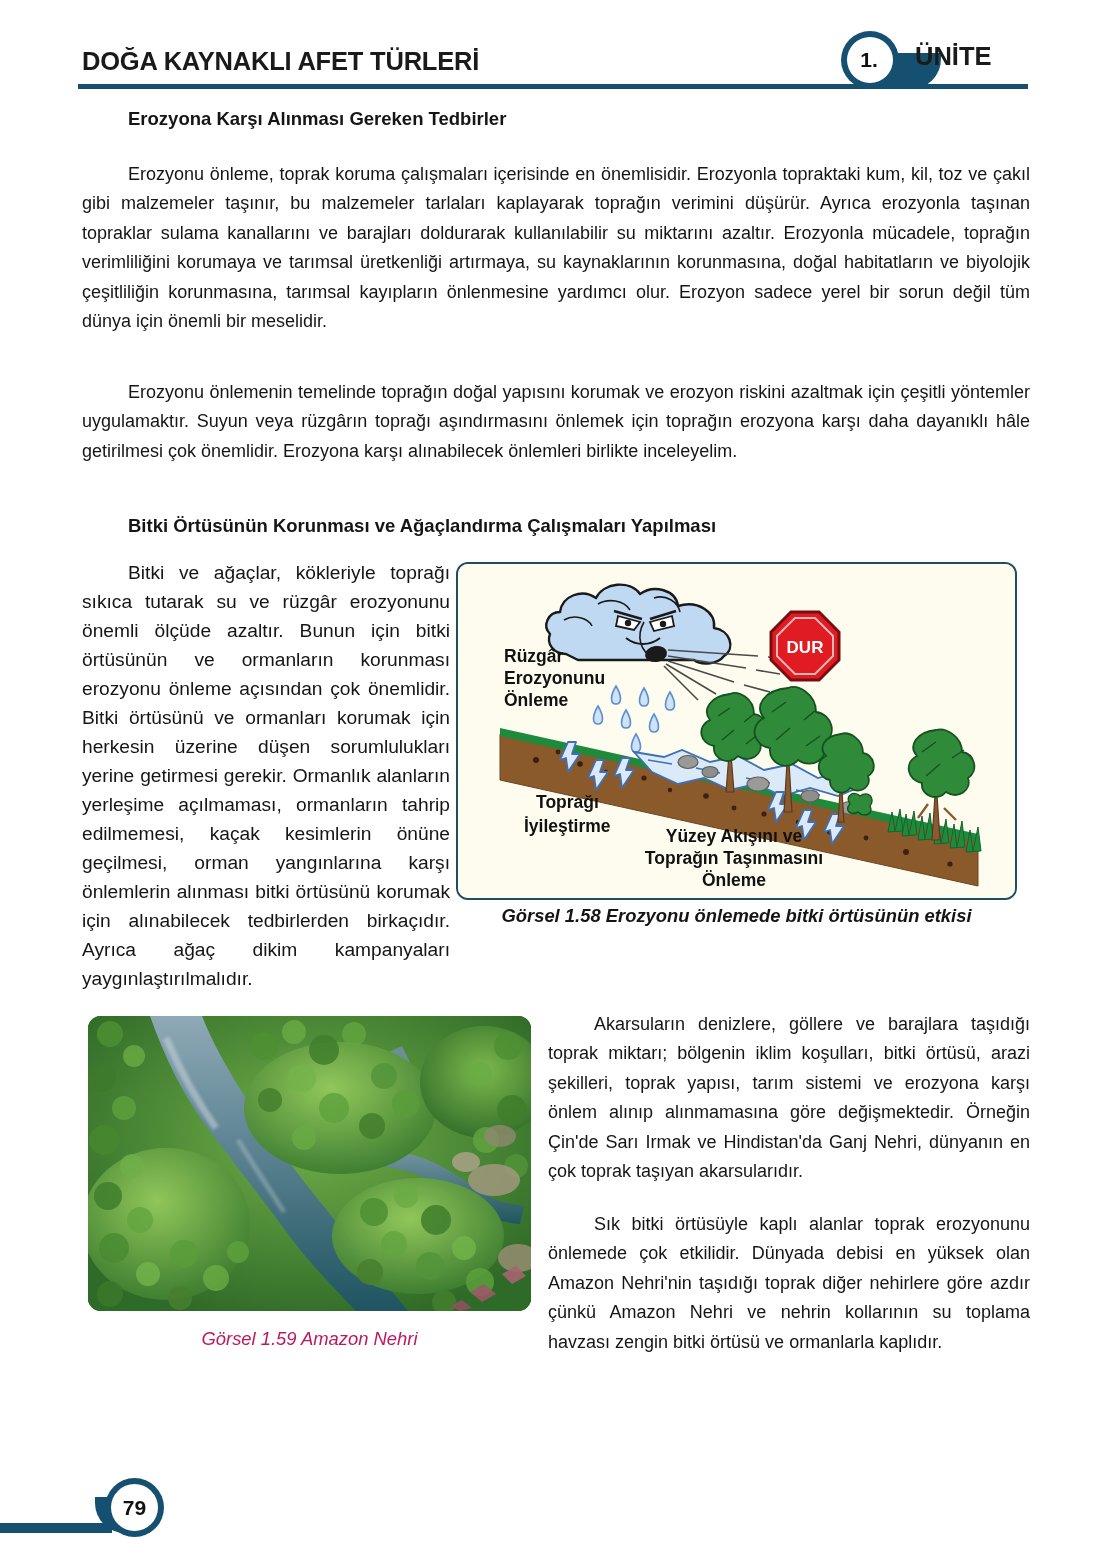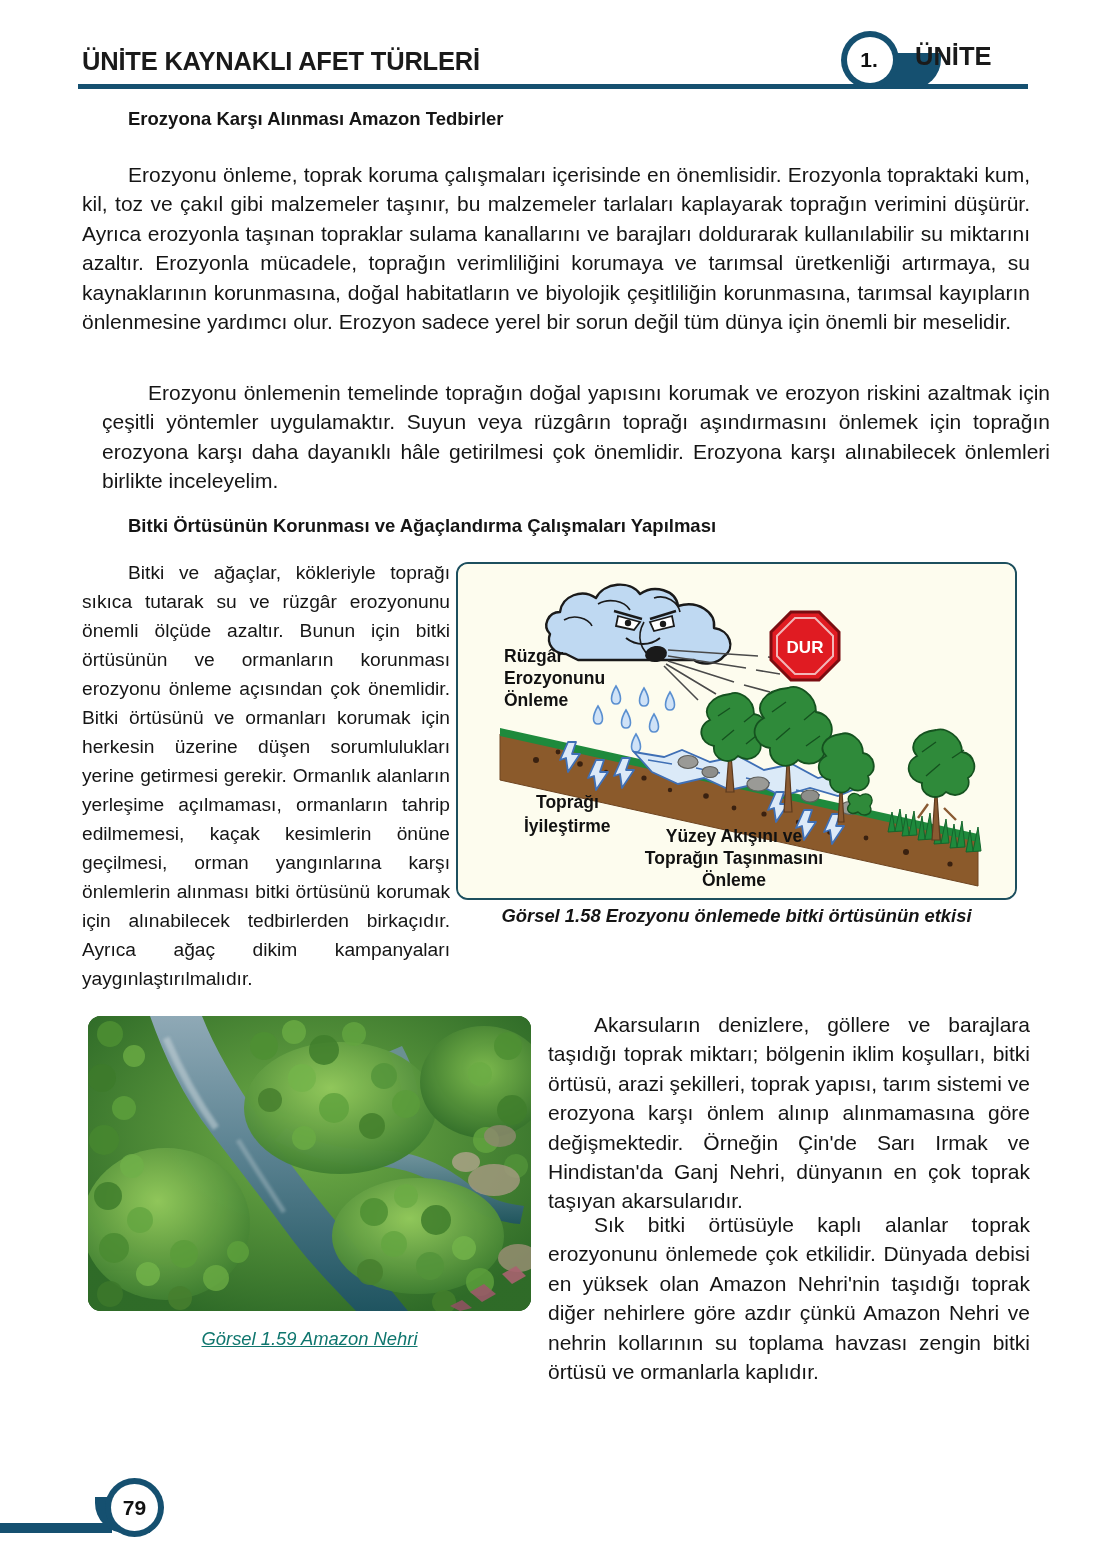--- a/index.html
+++ b/index.html
@@ -197,7 +197,7 @@
 <div id="page">
 
   <div id="header">
-    <div id="header-title">ÜNİTE KAYNAKLI AFET TÜRLERİ</div>
+    <div id="header-title">DOĞA KAYNAKLI AFET TÜRLERİ</div>
     <div id="header-rule"></div>
 
     <div id="unit-badge">

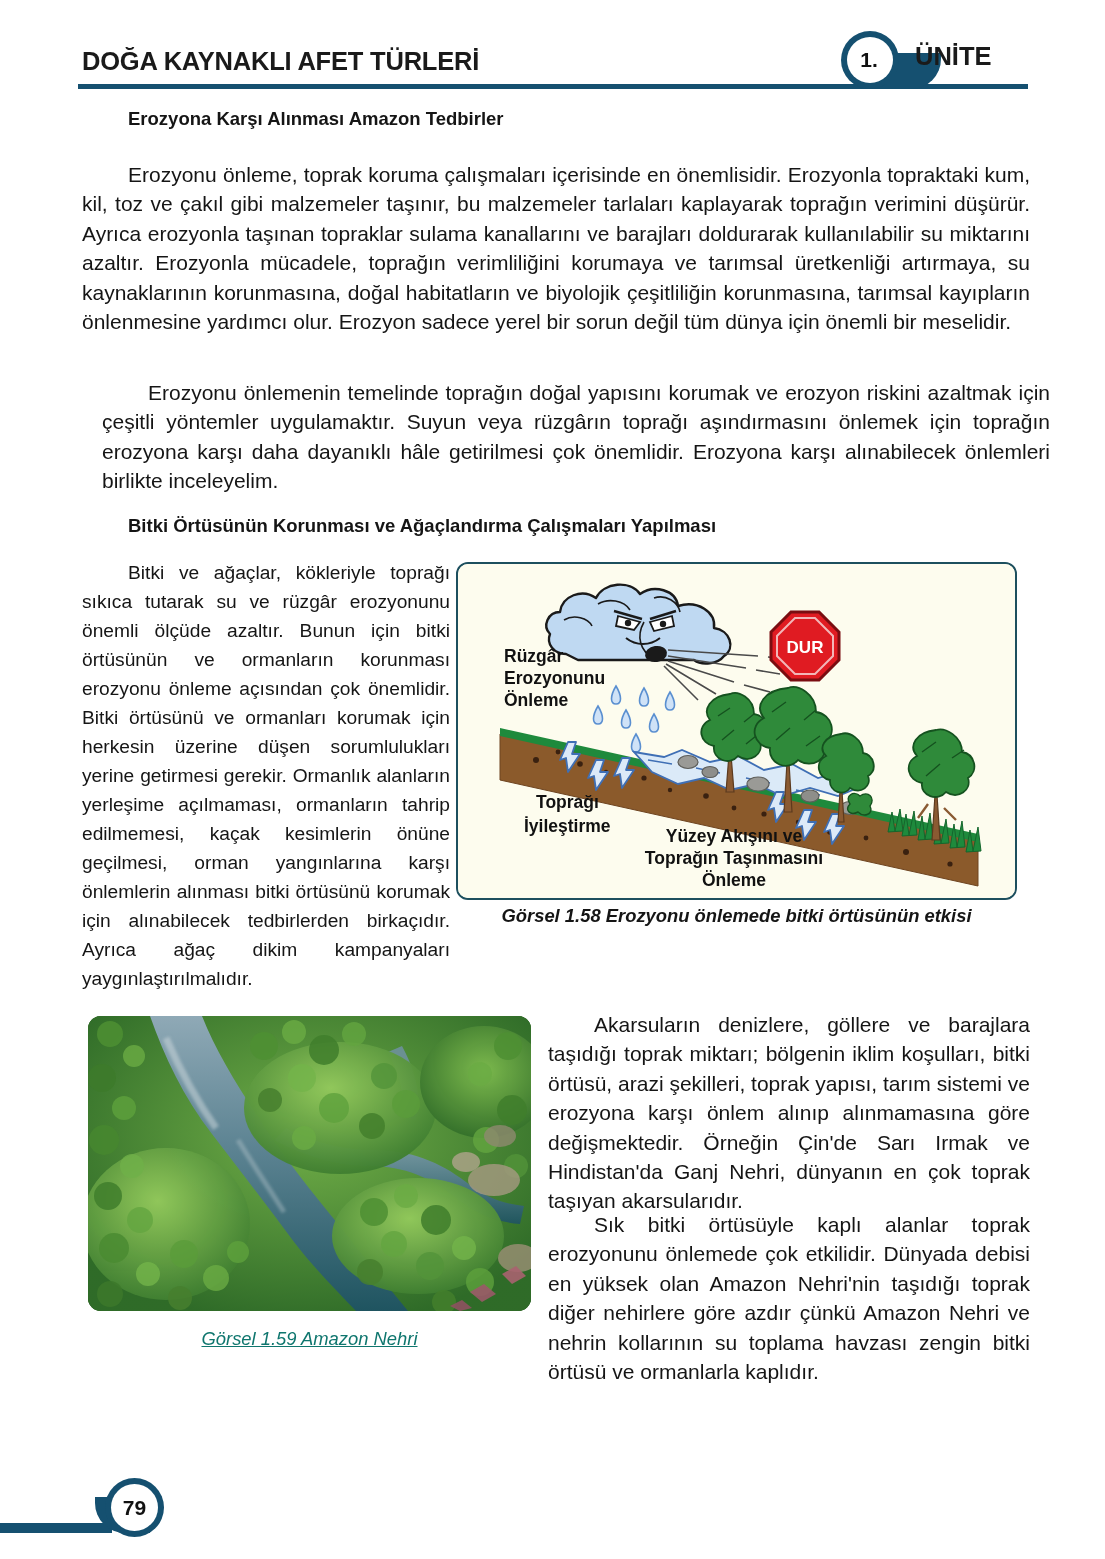--- a/index.html
+++ b/index.html
@@ -208,7 +208,7 @@
     </div>
   </div>
 
-  <div class="subhead" id="subhead-1">Erozyona Karşı Alınması Amazon Tedbirler</div>
+  <div class="subhead" id="subhead-1">Erozyona Karşı Alınması Gereken Tedbirler</div>
   <div class="para" id="para-1">Erozyonu önleme, toprak koruma çalışmaları içerisinde en önemlisidir. Erozyonla topraktaki kum, kil, toz ve çakıl gibi malzemeler taşınır, bu malzemeler tarlaları kaplayarak toprağın verimini düşürür. Ayrıca erozyonla taşınan topraklar sulama kanallarını ve barajları doldurarak kullanılabilir su miktarını azaltır. Erozyonla mücadele, toprağın verimliliğini korumaya ve tarımsal üretkenliği artırmaya, su kaynaklarının korunmasına, doğal habitatların ve biyolojik çeşitliliğin korunmasına, tarımsal kayıpların önlenmesine yardımcı olur. Erozyon sadece yerel bir sorun değil tüm dünya için önemli bir meselidir.</div>
   <div class="para" id="para-2">Erozyonu önlemenin temelinde toprağın doğal yapısını korumak ve erozyon riskini azaltmak için çeşitli yöntemler uygulamaktır. Suyun veya rüzgârın toprağı aşındırmasını önlemek için toprağın erozyona karşı daha dayanıklı hâle getirilmesi çok önemlidir. Erozyona karşı alınabilecek önlemleri birlikte inceleyelim.</div>
   <div class="subhead" id="subhead-2">Bitki Örtüsünün Korunması ve Ağaçlandırma Çalışmaları Yapılması</div>

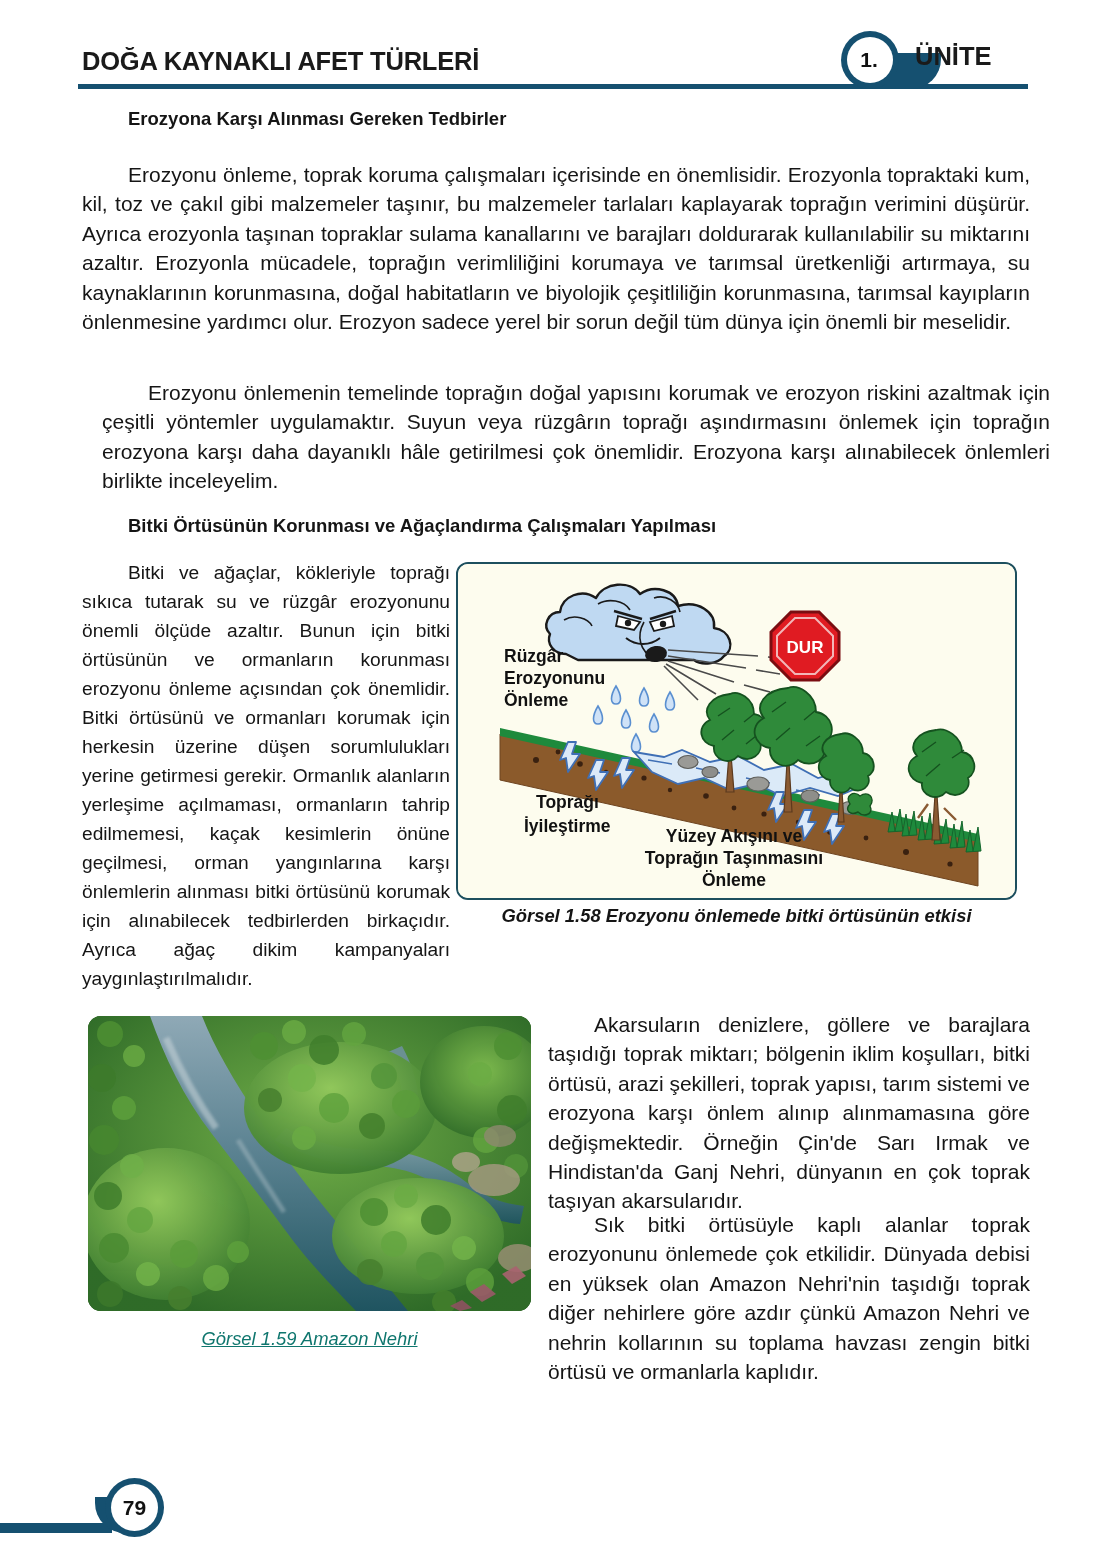--- a/index.html
+++ b/index.html
@@ -83,7 +83,7 @@
   }
   .para {
     position: absolute;
-    font-size: 21px;
+    font-size: 18px;
     line-height: 29.4px;
     color: #151515;
     text-align: justify;

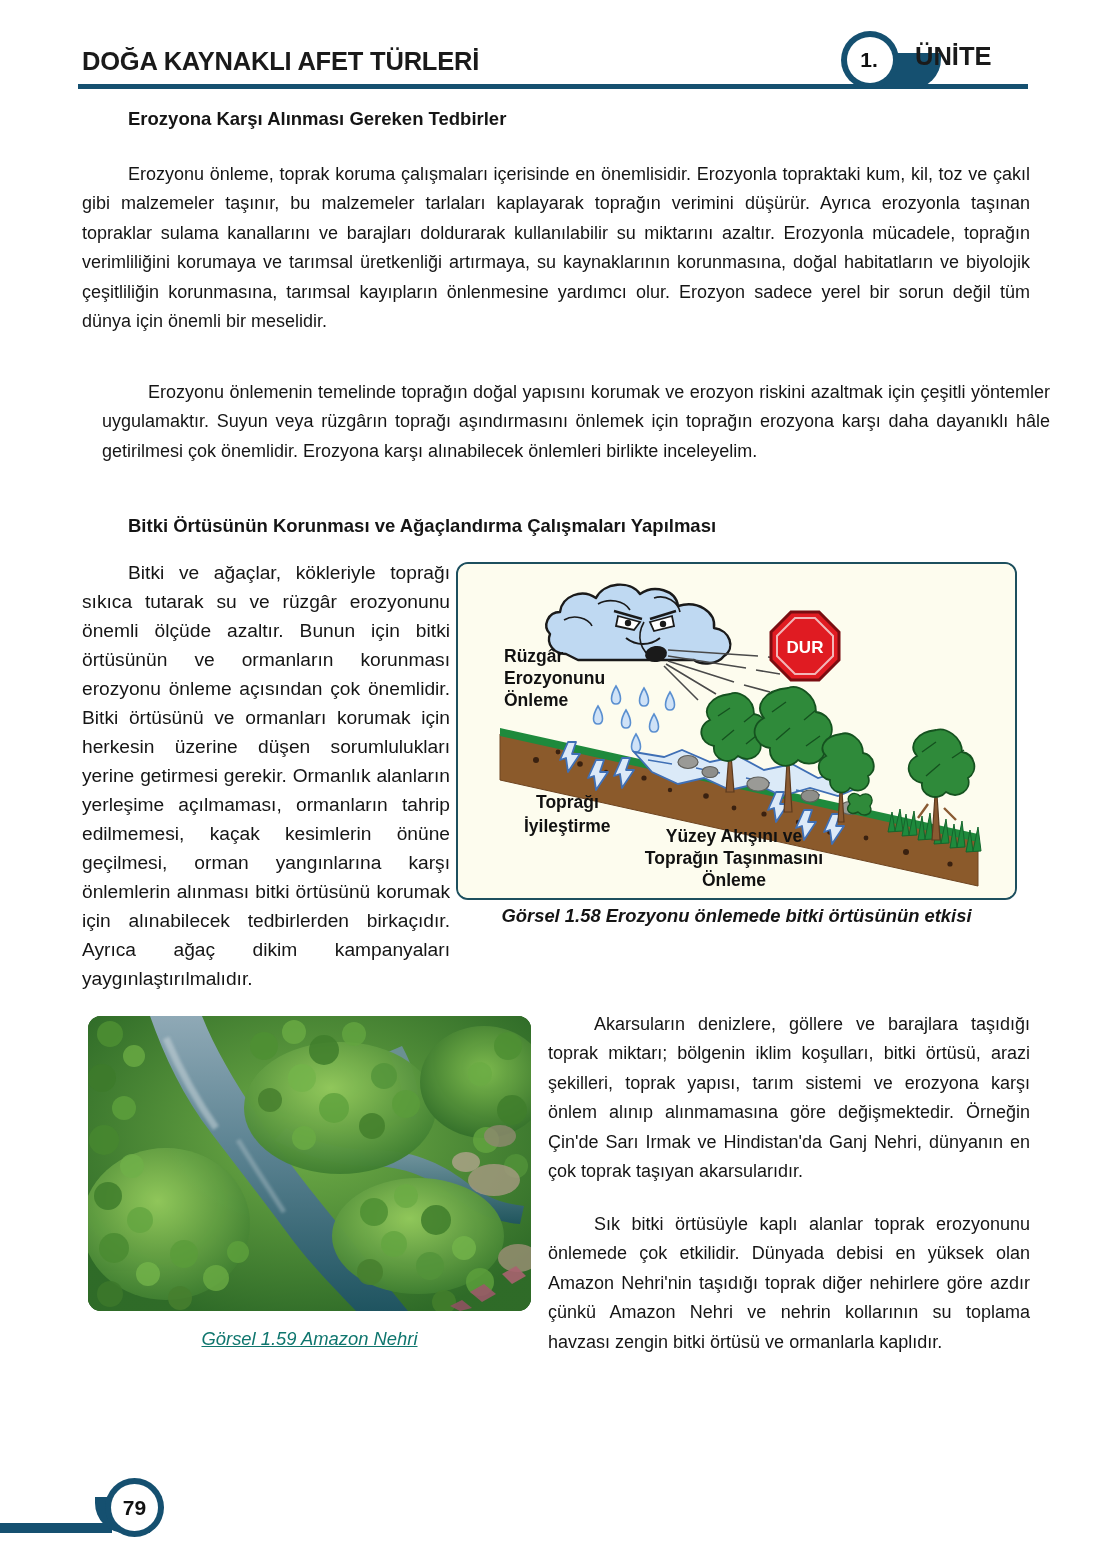--- a/index.html
+++ b/index.html
@@ -94,7 +94,7 @@
 
   #subhead-1 { left: 128px; top: 108px; }
   #para-1    { left: 82px;  top: 160px;  width: 948px; }
-  #para-2    { left: 82px;  top: 378px;  width: 948px; margin-left: 20px; }
+  #para-2    { left: 82px;  top: 378px;  width: 948px; }
   #subhead-2 { left: 128px; top: 504px; margin-top: 11px; }
 
   #para-3 {

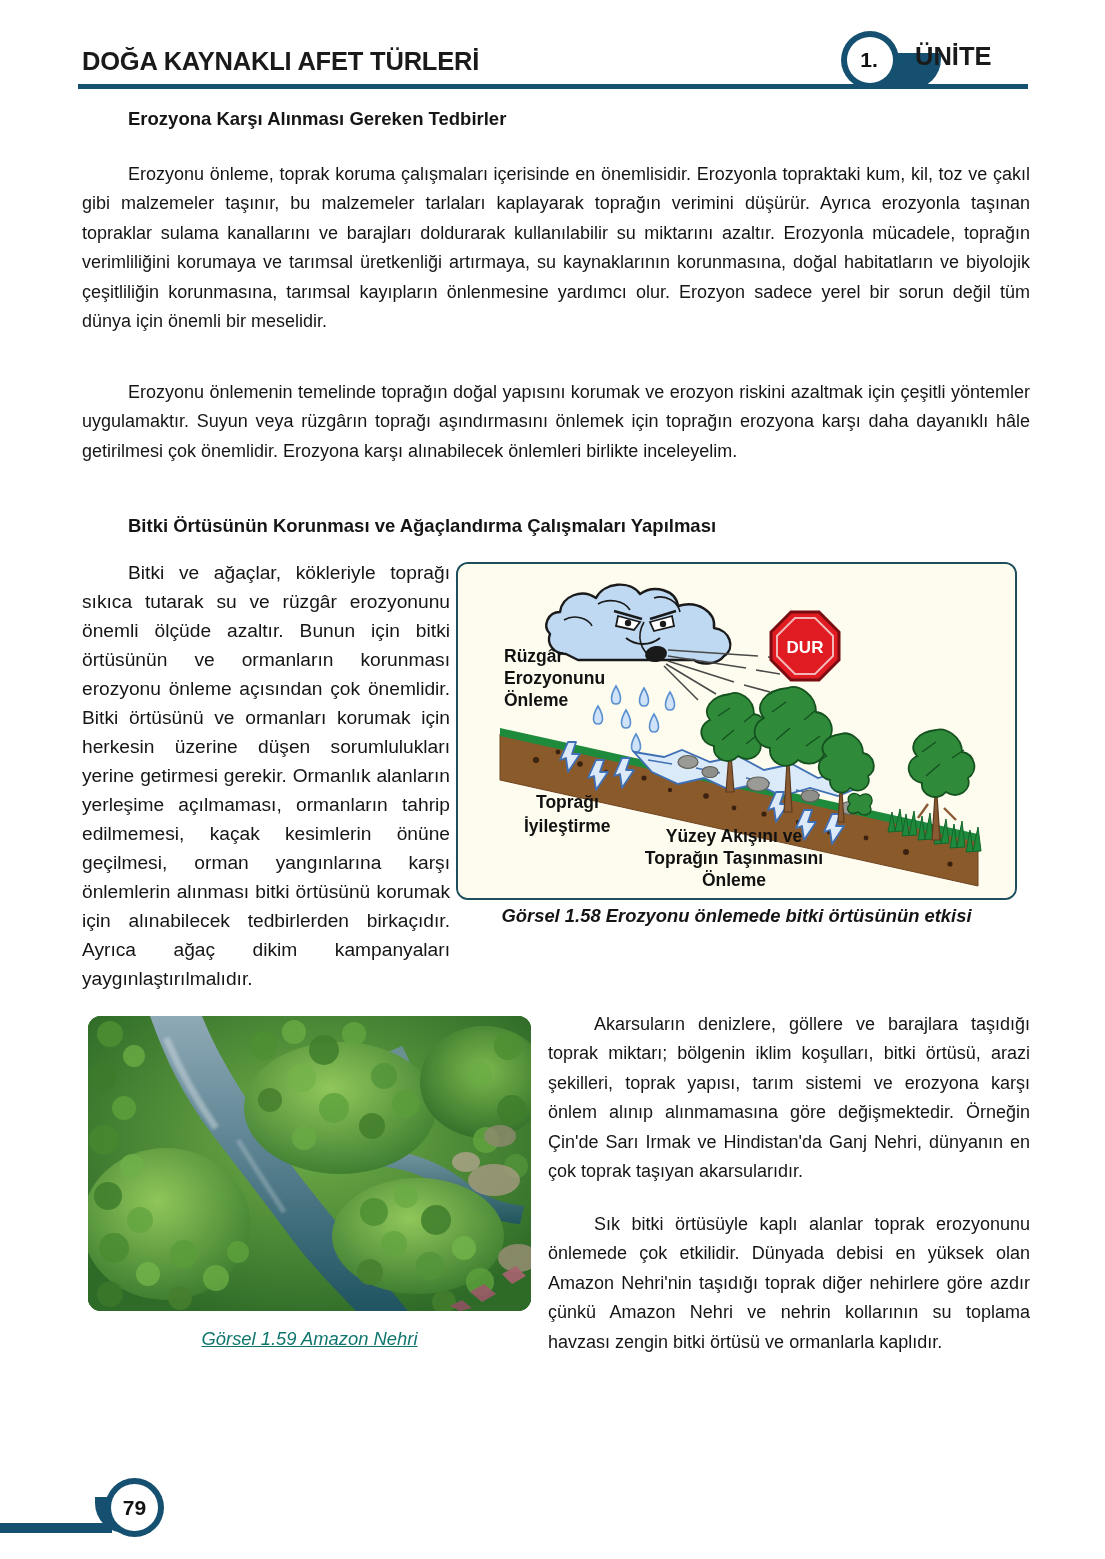--- a/index.html
+++ b/index.html
@@ -141,8 +141,7 @@
     text-align: center;
     font-size: 18.4px;
     font-style: italic;
-    color: #0f766e;
-    text-decoration: underline;
+    color: #be185d;
   }
 
   #para-4 { left: 548px; top: 1010px; width: 482px; }

